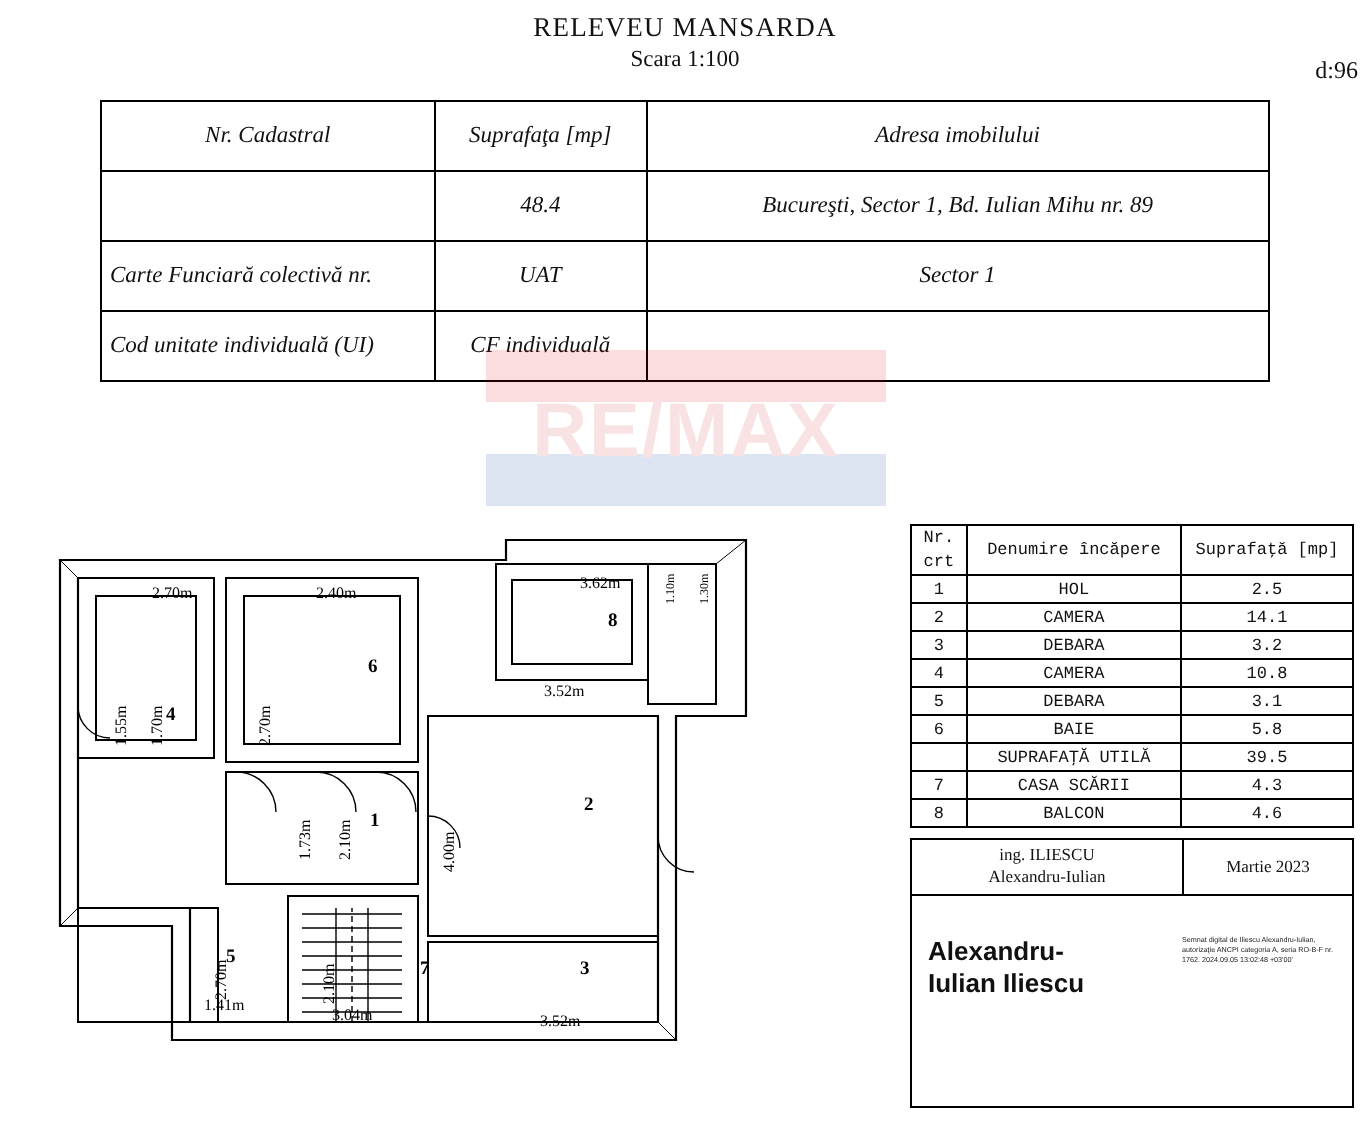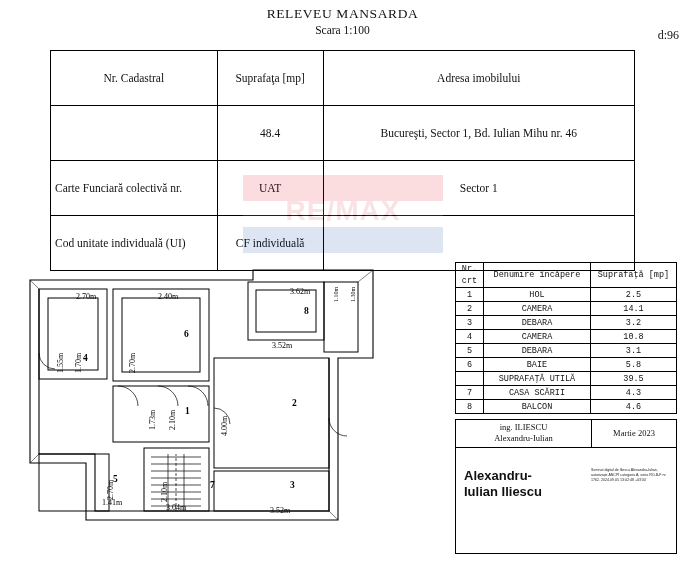--- a/index.html
+++ b/index.html
@@ -57,9 +57,10 @@
   }
   .hdr-table td {
     border: 1px solid #000;
-    padding: 19px 4px;
+    padding: 9px 4px;
     height: 16px;
     line-height: 15px;
+    font-style: italic;
   }
   .ctr { text-align: center; }
   .lft { text-align: left; }

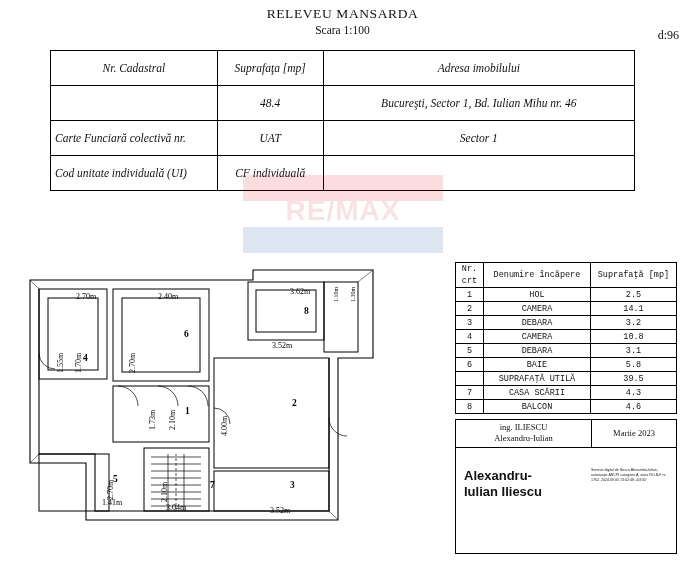--- a/index.html
+++ b/index.html
@@ -228,7 +228,7 @@
     <tr>
       <td class="ctr"></td>
       <td class="ctr">48.4</td>
-      <td class="ctr">Bucureşti, Sector 1, Bd. Iulian Mihu nr. 46</td>
+      <td class="ctr">Bucureşti, Sector 1, Bd. Iulian Mihu nr. 89</td>
     </tr>
     <tr>
       <td class="lft">Carte Funciară colectivă nr.</td>

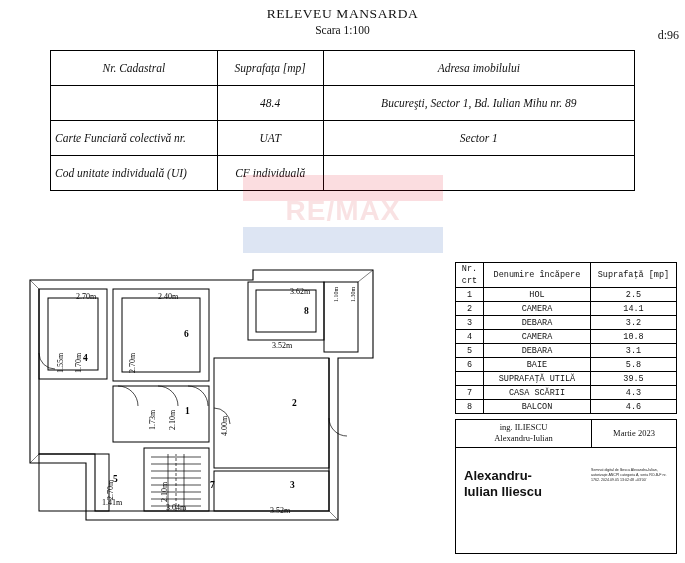--- a/index.html
+++ b/index.html
@@ -92,7 +92,7 @@
     text-align: center;
     font-family: "Liberation Sans", sans-serif;
     font-weight: bold;
-    font-size: 28px;
+    font-size: 38px;
     color: #d42b33;
     letter-spacing: 1px;
   }

